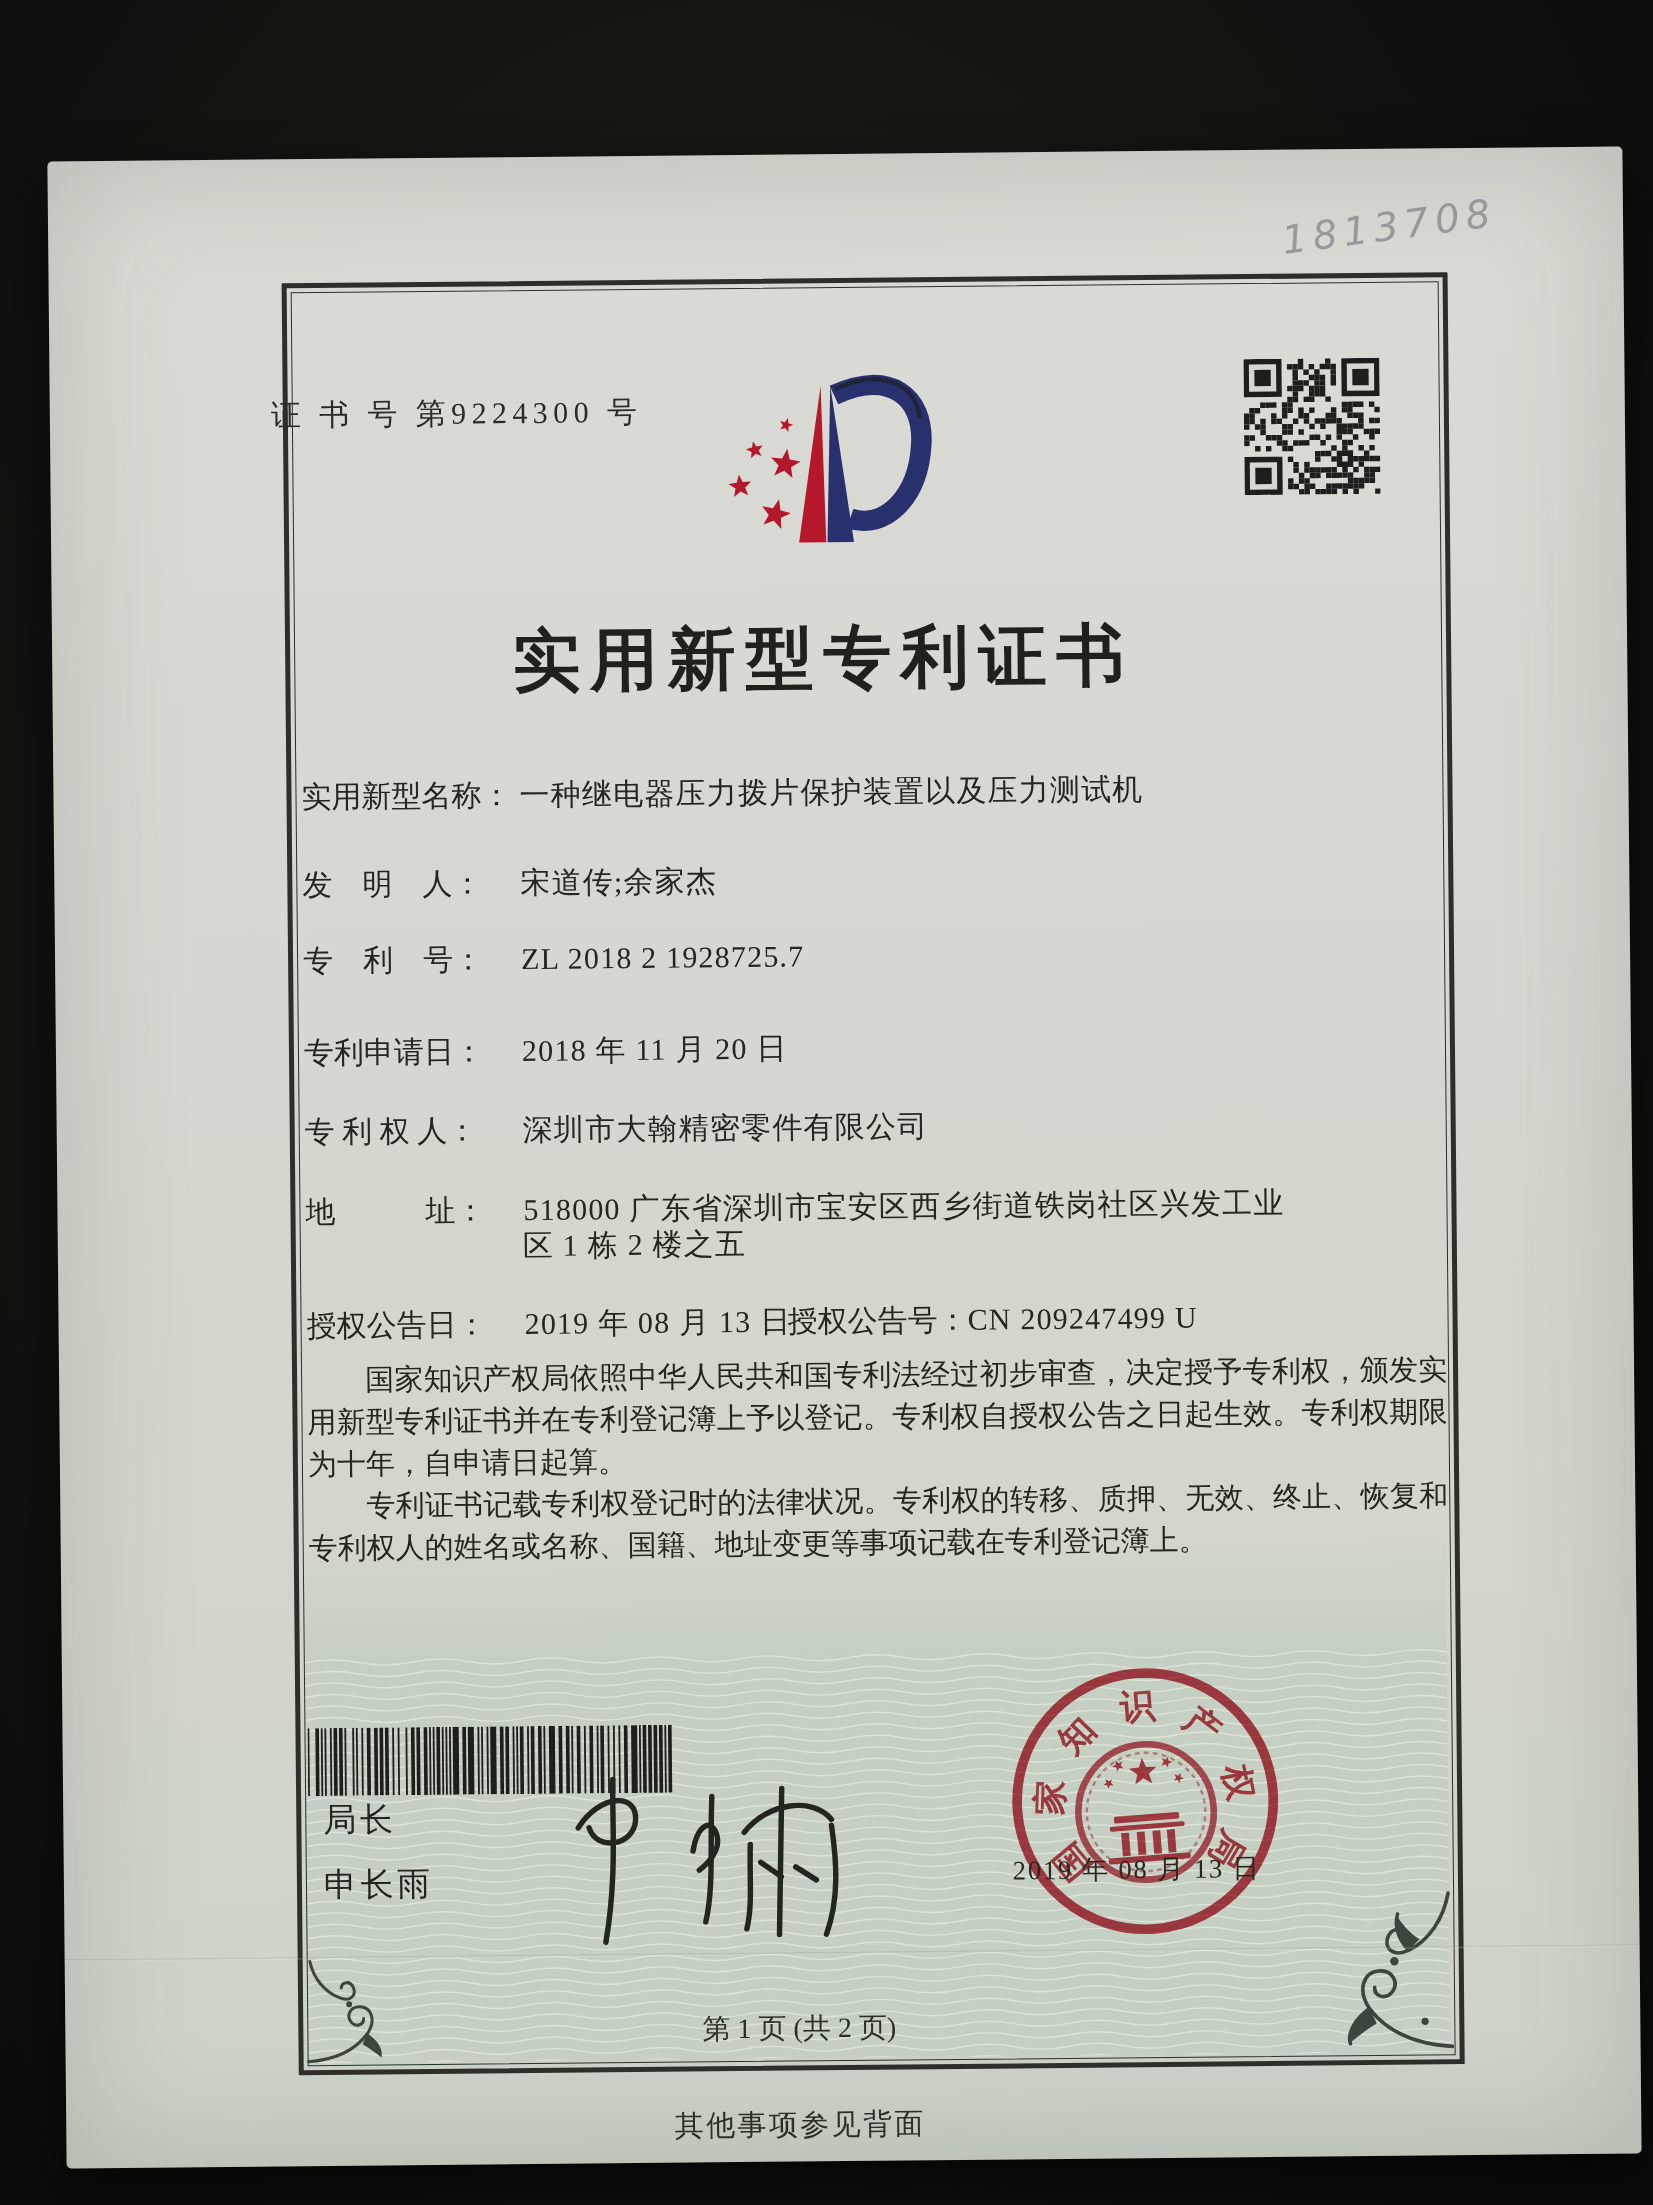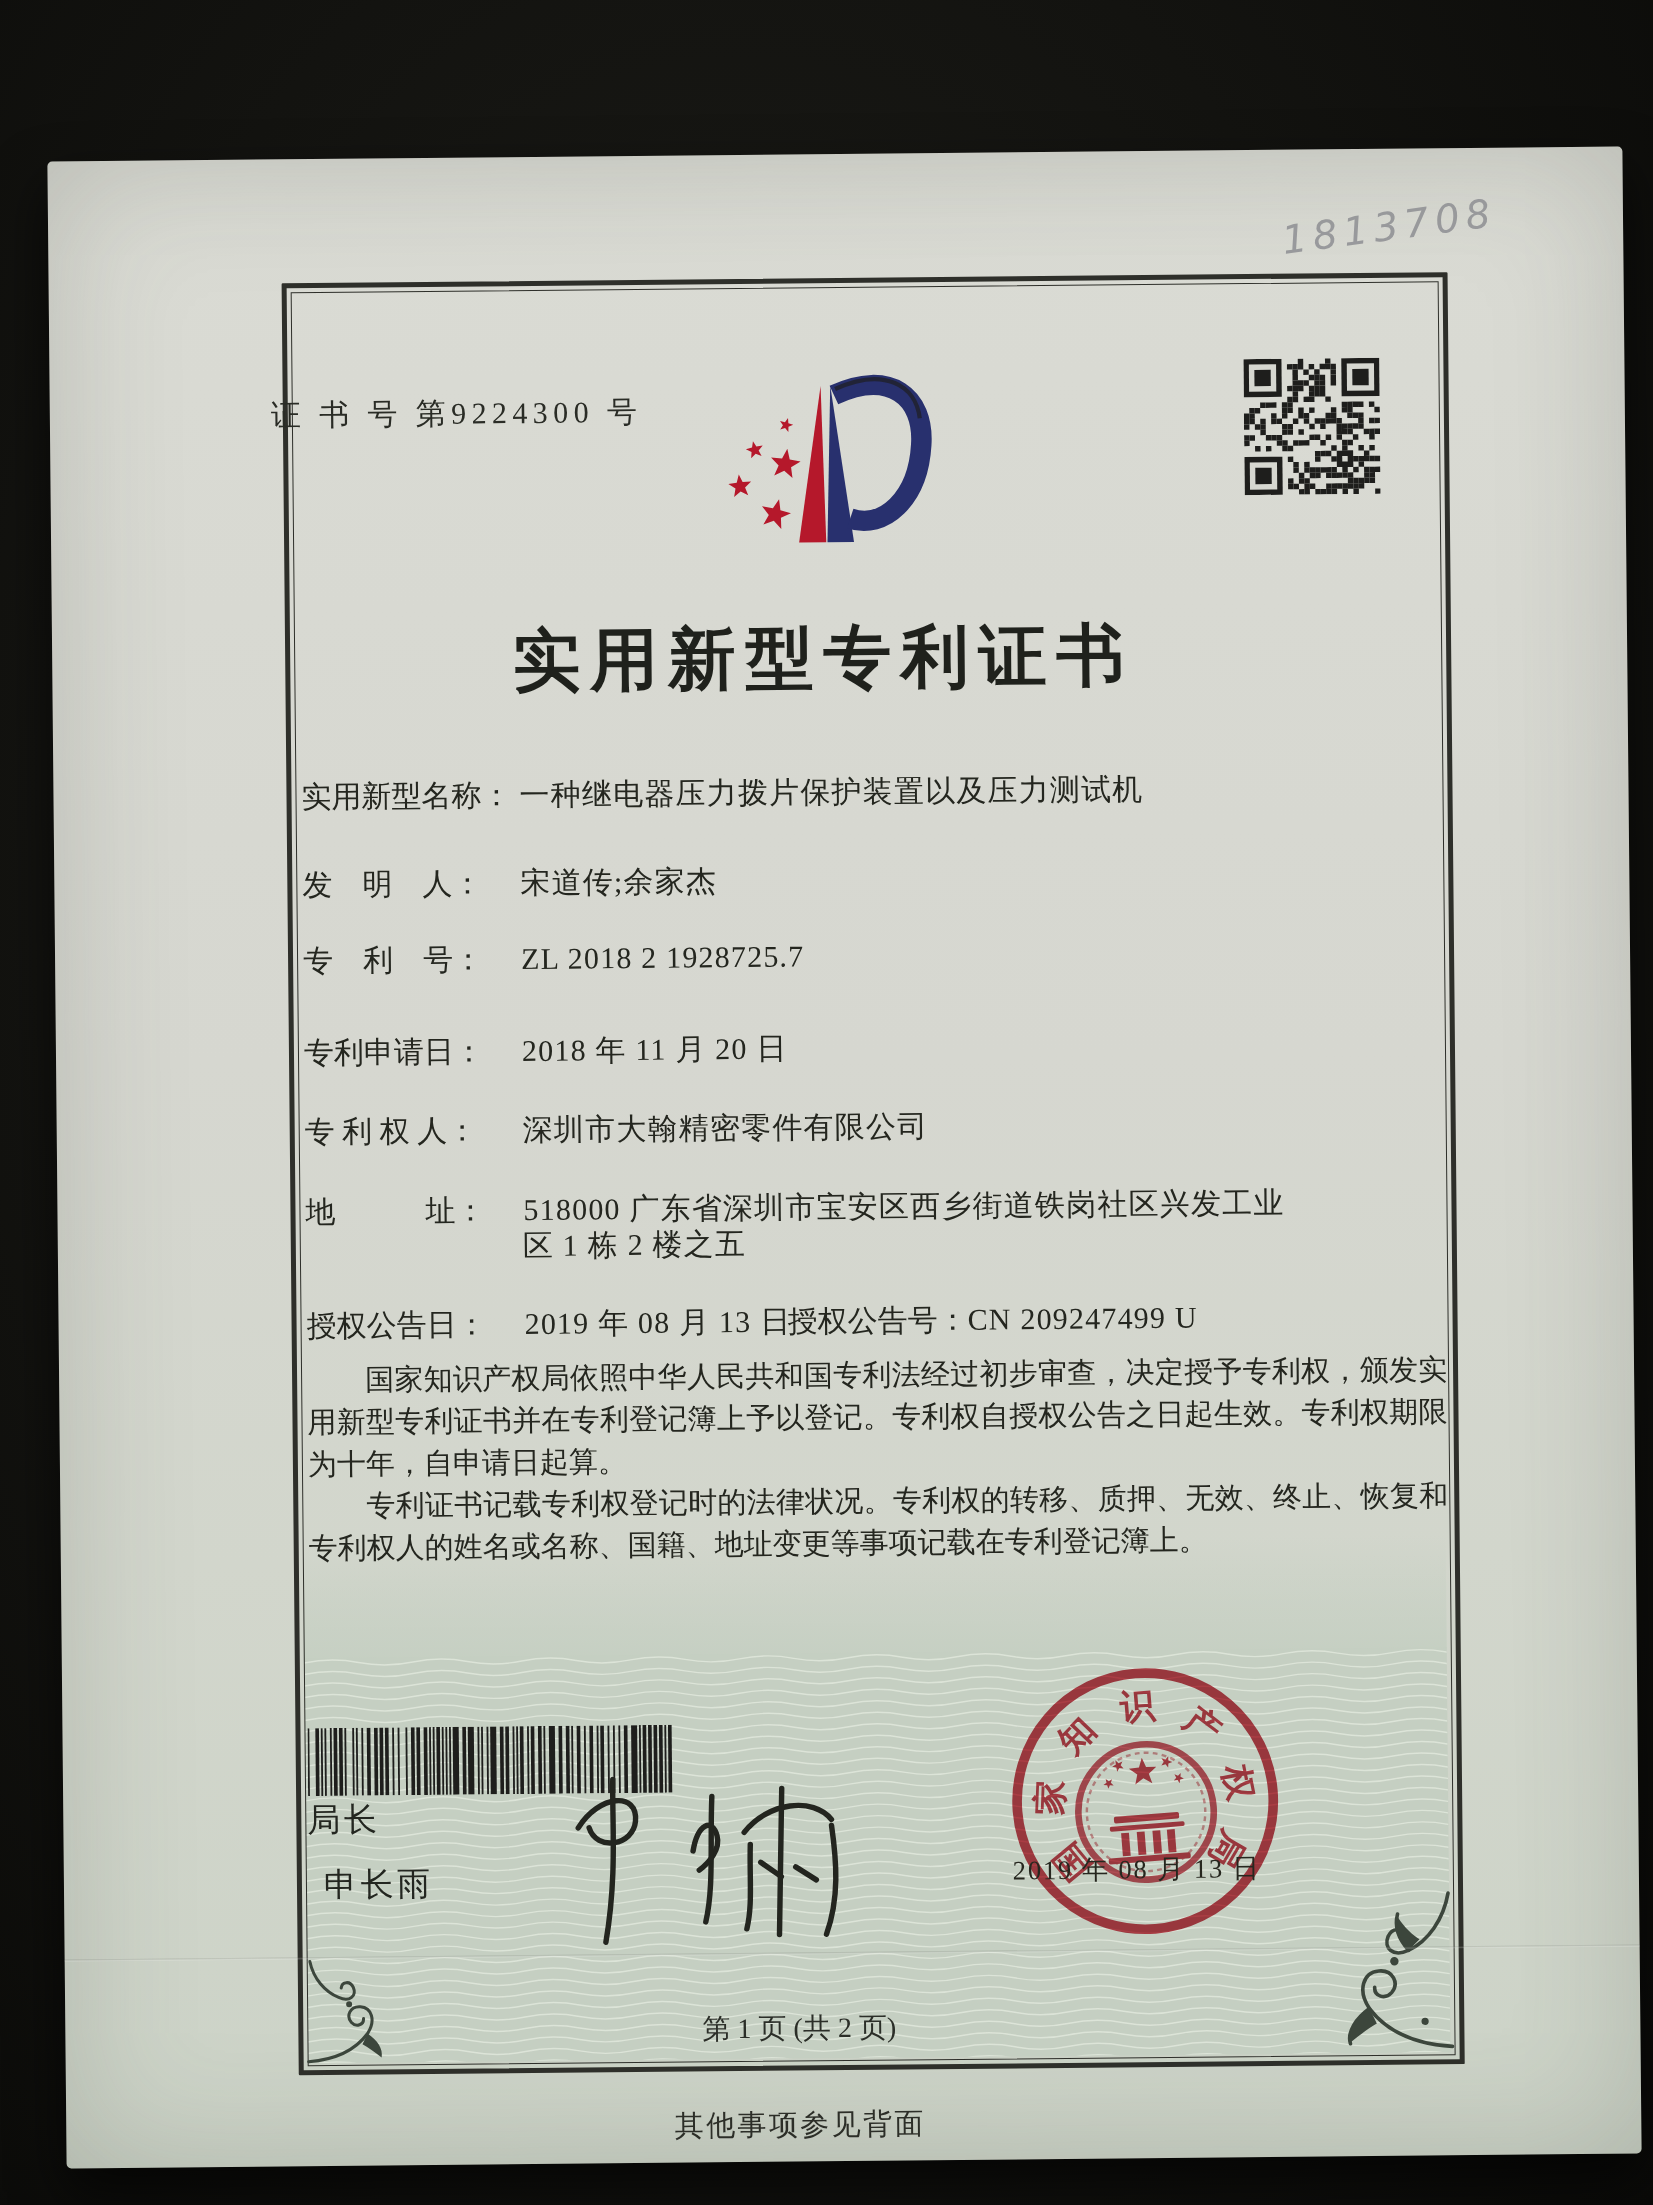--- a/index.html
+++ b/index.html
@@ -35,7 +35,7 @@
     color:#24261f;text-align:justify;}
   .paras p{margin:0;text-indent:2em;}
   .barcode{position:absolute;left:245px;top:1569px;}
-  .officer-title{position:absolute;left:244px;top:1639px;font-size:33px;color:#232620;letter-spacing:3.6px;}
+  .officer-title{position:absolute;left:260px;top:1639px;font-size:33px;color:#232620;letter-spacing:3.6px;}
   .officer-name{position:absolute;left:260px;top:1704px;font-size:33px;color:#232620;letter-spacing:3.6px;}
   .signature{position:absolute;left:478px;top:1605px;}
   .seal{position:absolute;left:937px;top:1505px;mix-blend-mode:multiply;opacity:0.9;transform:rotate(-4deg);}

